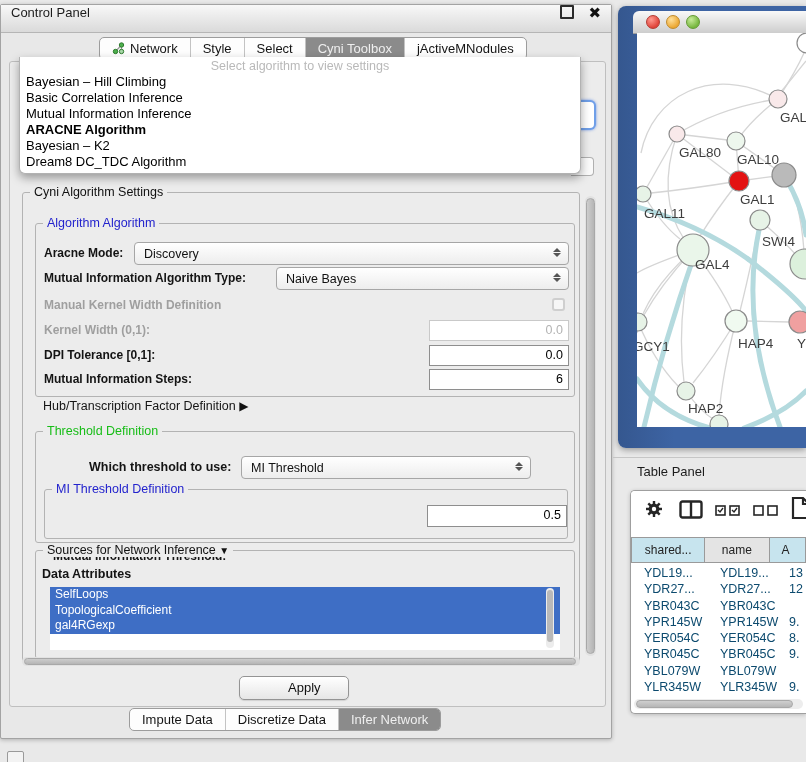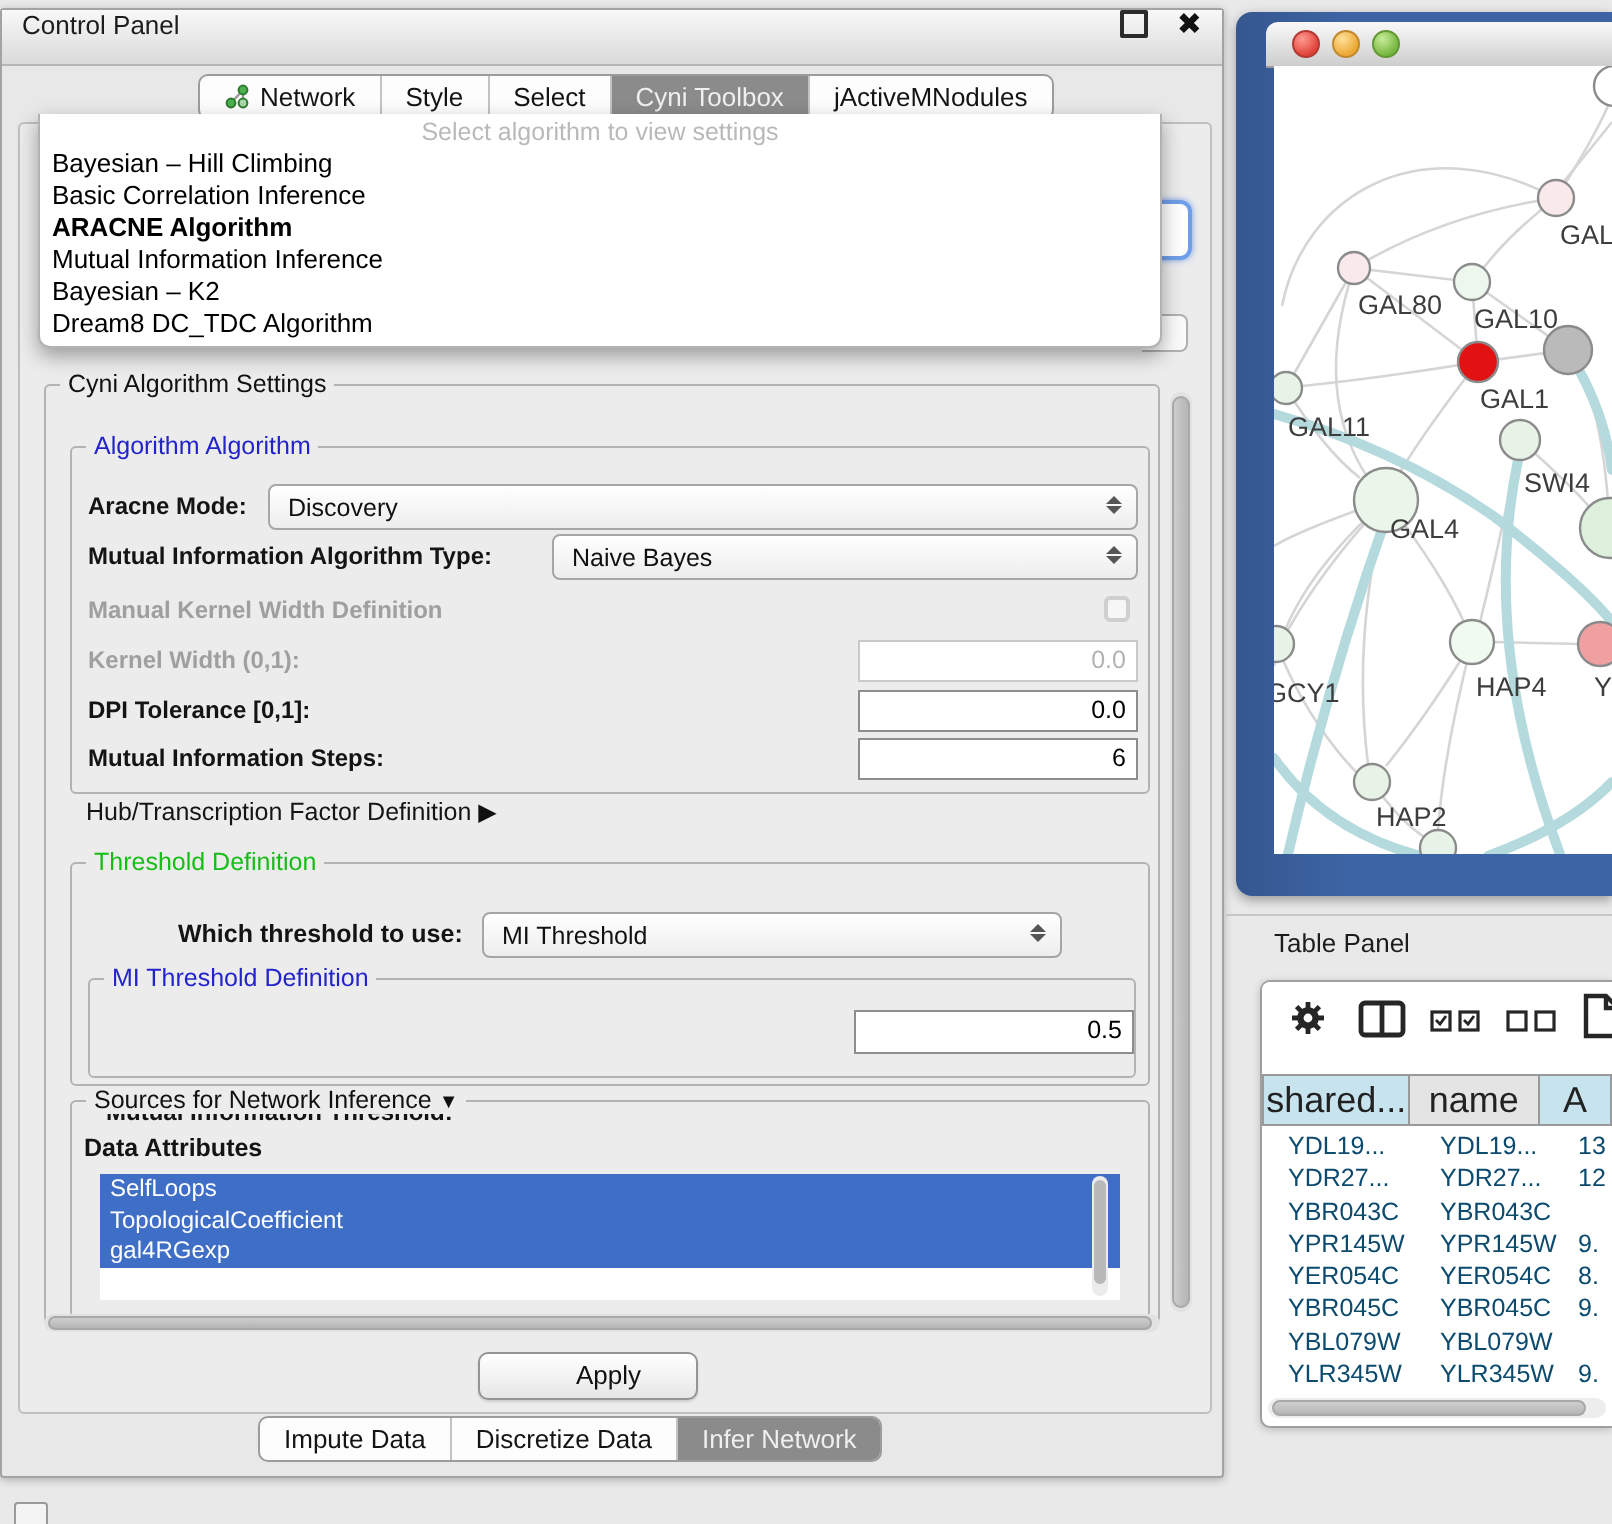--- a/index.html
+++ b/index.html
@@ -303,8 +303,8 @@
     <div id="algo-list">
         <div class="popup-item">Bayesian – Hill Climbing</div>
         <div class="popup-item">Basic Correlation Inference</div>
+        <div class="popup-item">Mutual Information Inference</div>
         <div class="popup-item hl">ARACNE Algorithm</div>
-        <div class="popup-item">Mutual Information Inference</div>
         <div class="popup-item">Bayesian – K2</div>
         <div class="popup-item">Dream8 DC_TDC Algorithm</div>
       </div>

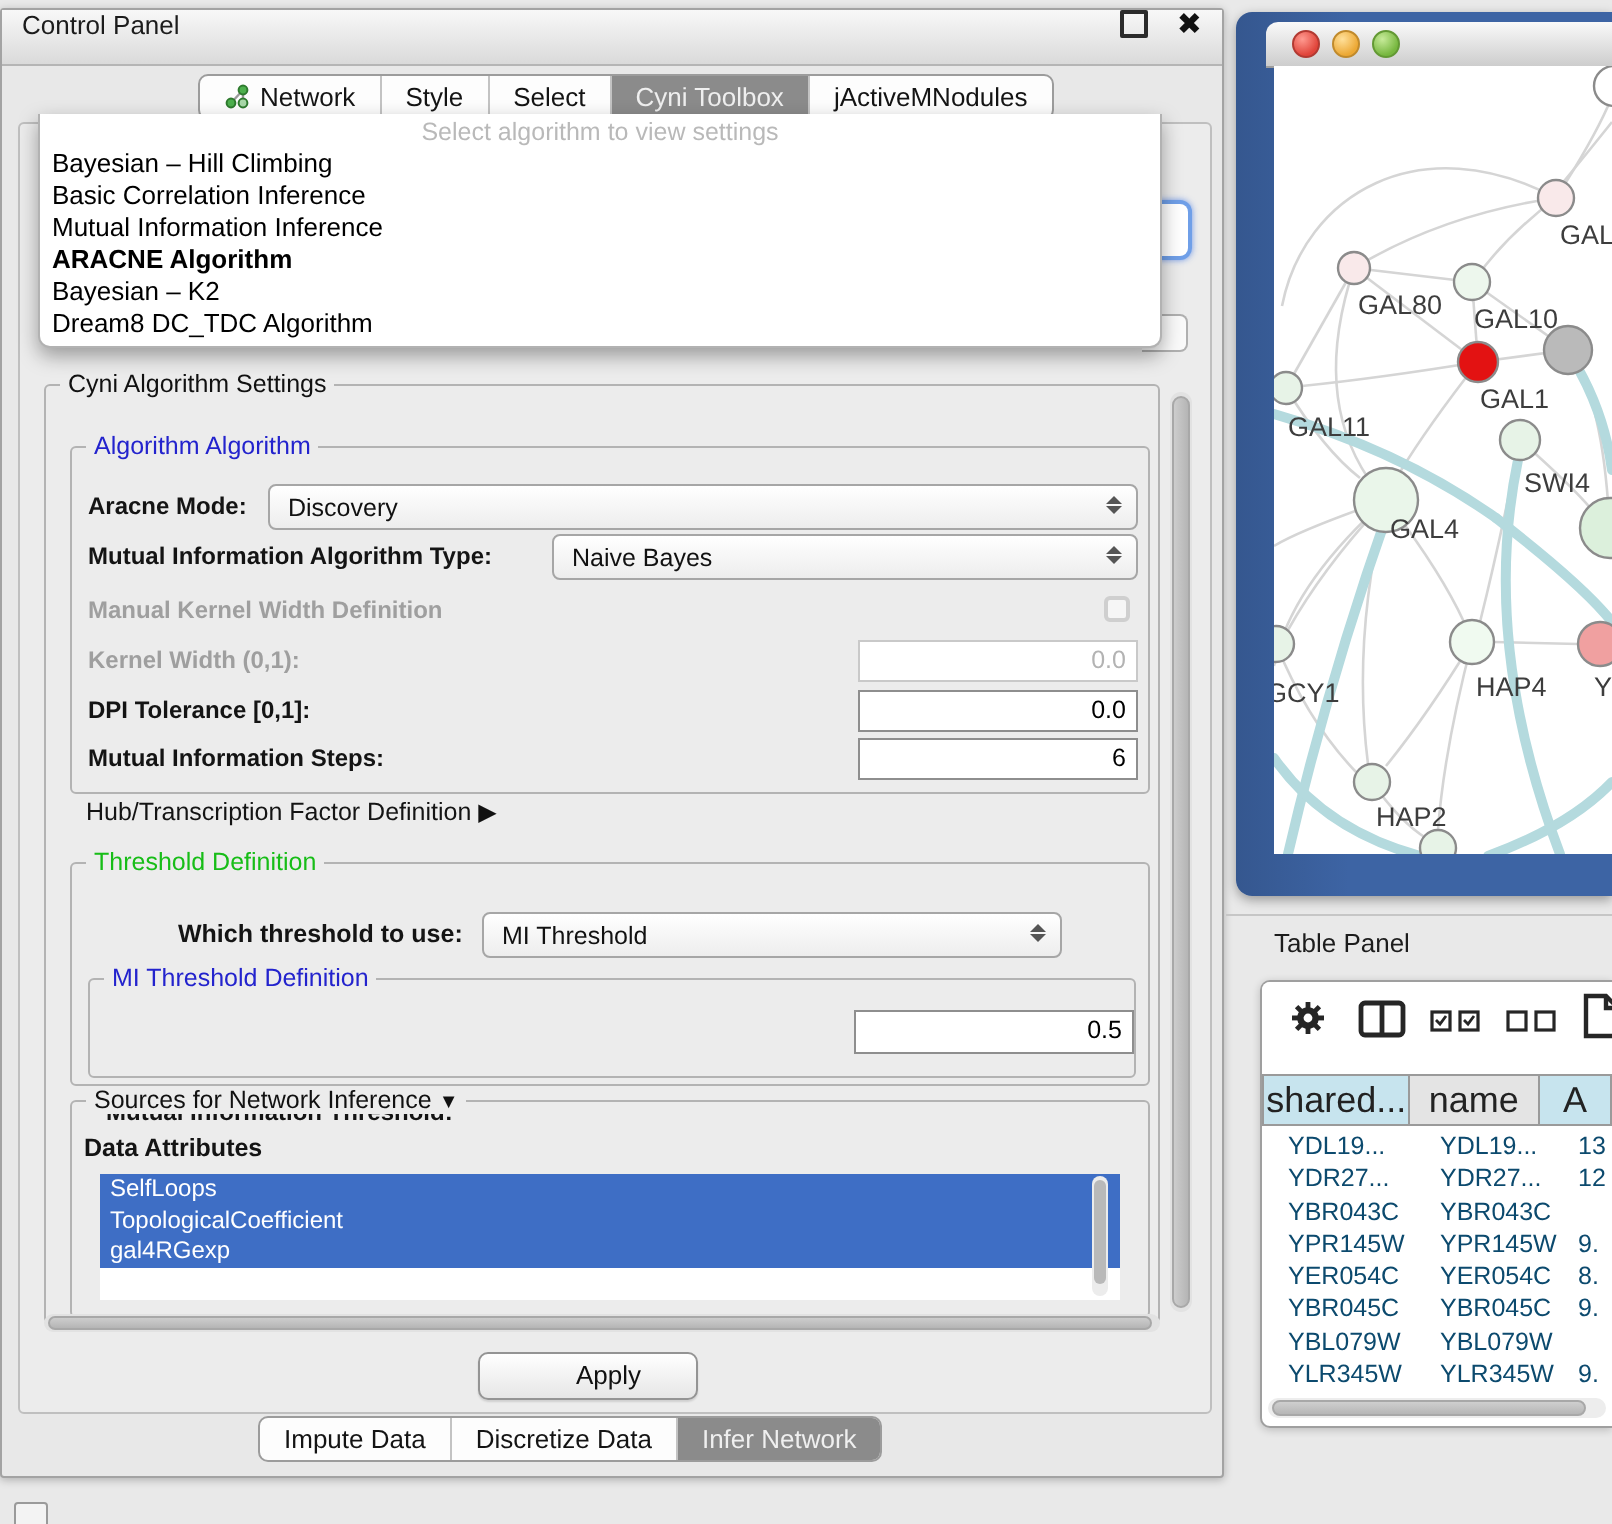--- a/index.html
+++ b/index.html
@@ -154,7 +154,7 @@
   .theader{position:absolute;left:0px;top:46px;right:0;height:26px;display:flex;}
   .hcell{
     box-sizing:border-box;border:1px solid #9a9a9a;border-right-width:0;
-    font-size:18px;color:#222;display:flex;align-items:center;justify-content:center;
+    font-size:12px;color:#222;display:flex;align-items:center;justify-content:center;
     overflow:hidden;white-space:nowrap;
   }
   .hcell.blue{background:#c7e4ee;}

